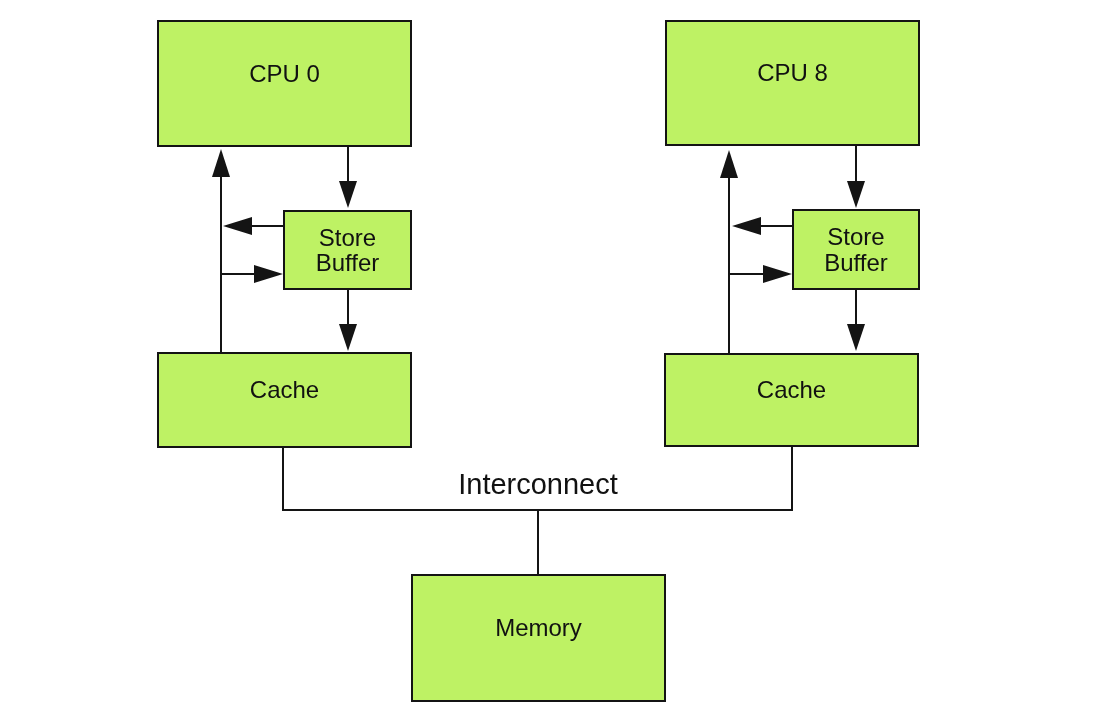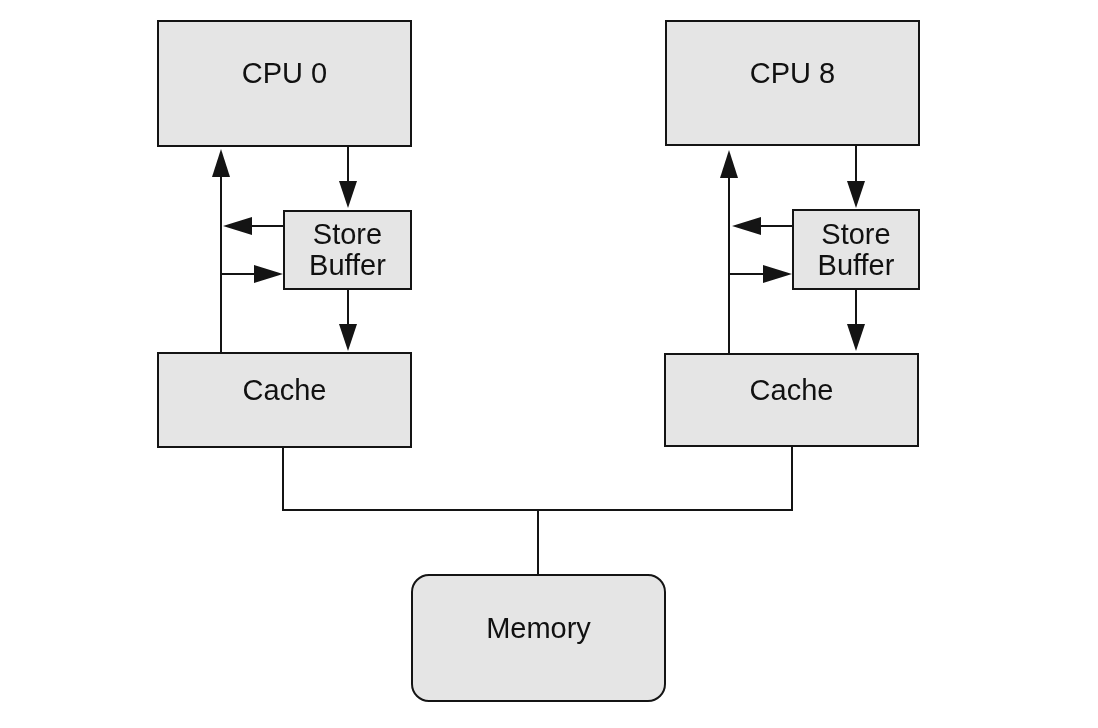--- a/index.html
+++ b/index.html
@@ -26,12 +26,12 @@
     position: absolute;
     box-sizing: border-box;
     border: 2px solid #141414;
-    background: #e5e5e5;
+    background: #bef264;
     display: flex;
     align-items: center;
     justify-content: center;
     color: #111111;
-    font-size: 29px;
+    font-size: 24px;
     line-height: 1.06;
     text-align: center;
     white-space: pre-line;

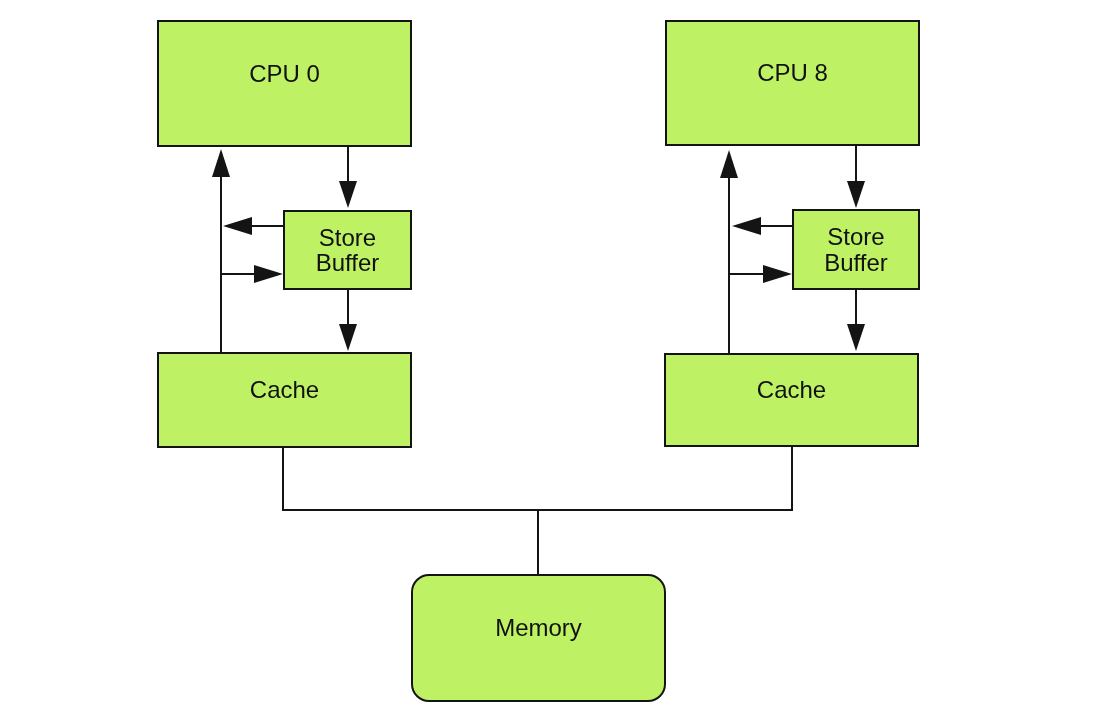--- a/index.html
+++ b/index.html
@@ -124,6 +124,7 @@
     <span class="label">Memory</span>
   </div>
 
+  <div class="bus-label">Interconnect</div>
 
 </div>
 

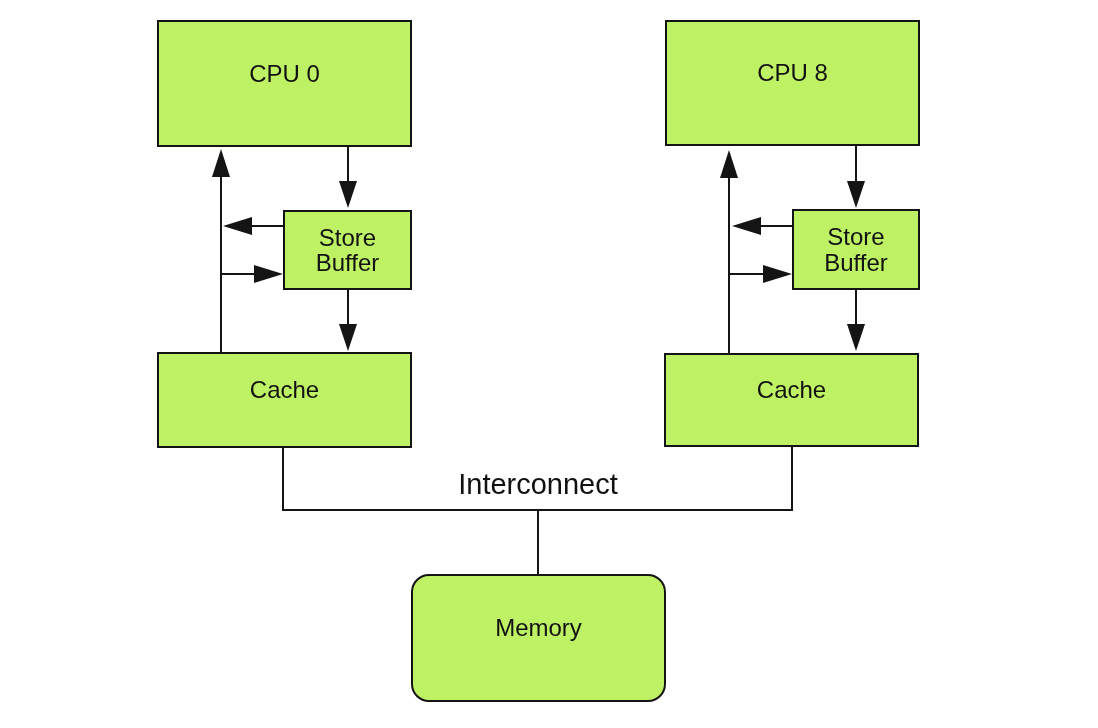--- a/index.html
+++ b/index.html
@@ -45,7 +45,7 @@
   .sb1     { left: 792px; top: 209px; width: 128px; height: 81px;  }
   .cache0  { left: 157px; top: 352px; width: 255px; height: 96px;  }
   .cache1  { left: 664px; top: 353px; width: 255px; height: 94px;  }
-  .memory  { left: 411px; top: 574px; width: 255px; height: 128px; border-radius: 18px; }
+  .memory  { left: 411px; top: 574px; width: 255px; height: 128px; }
 
   .bus-label {
     position: absolute;

